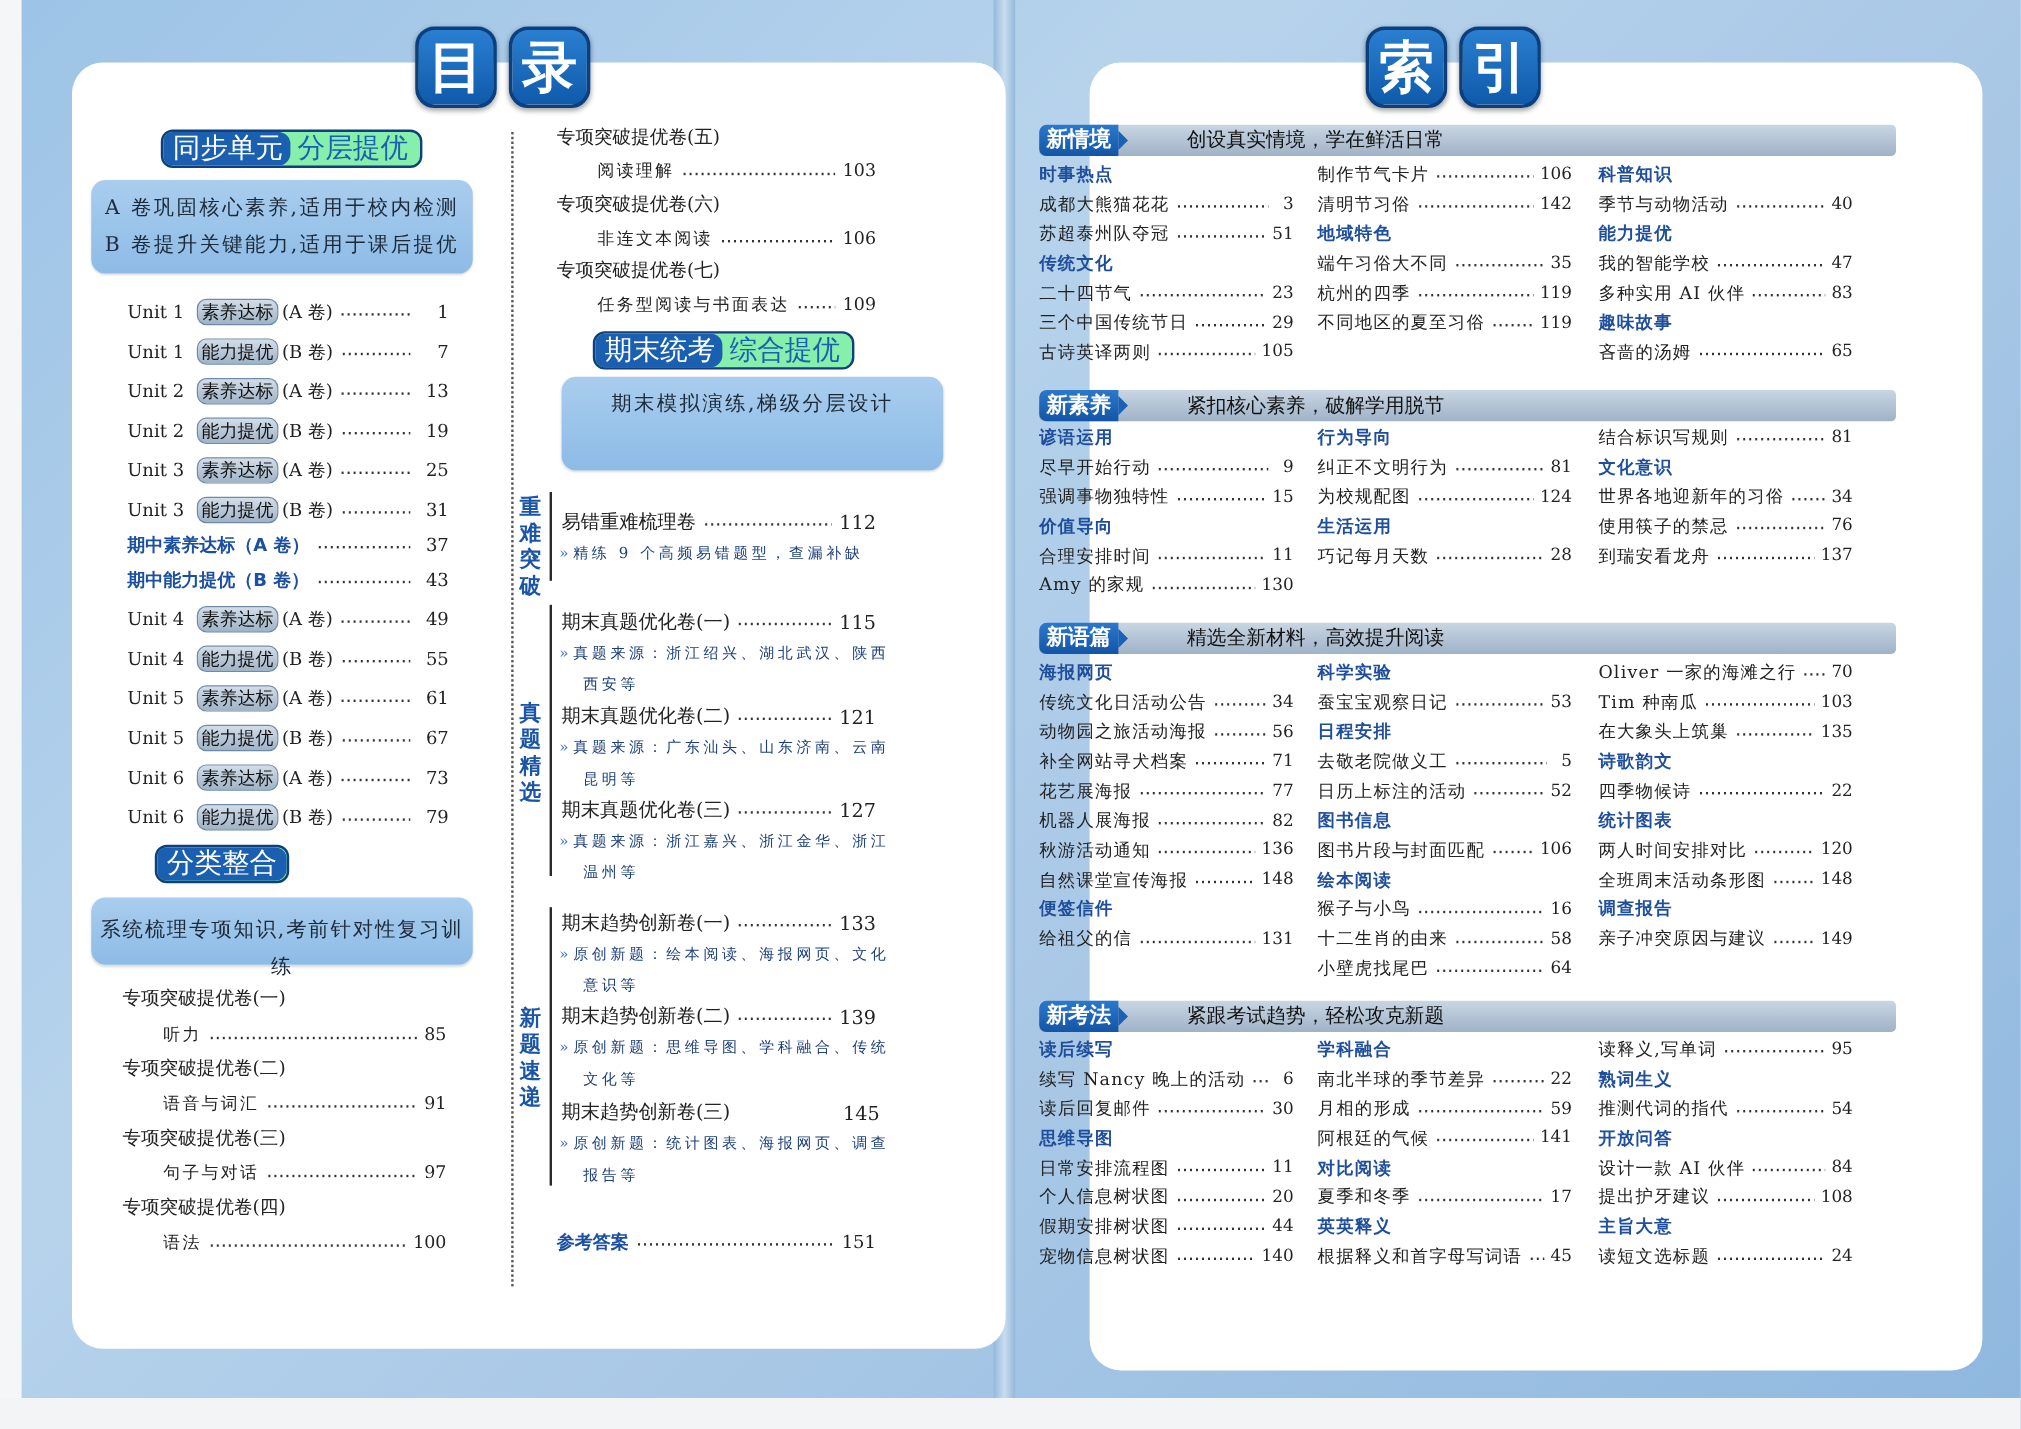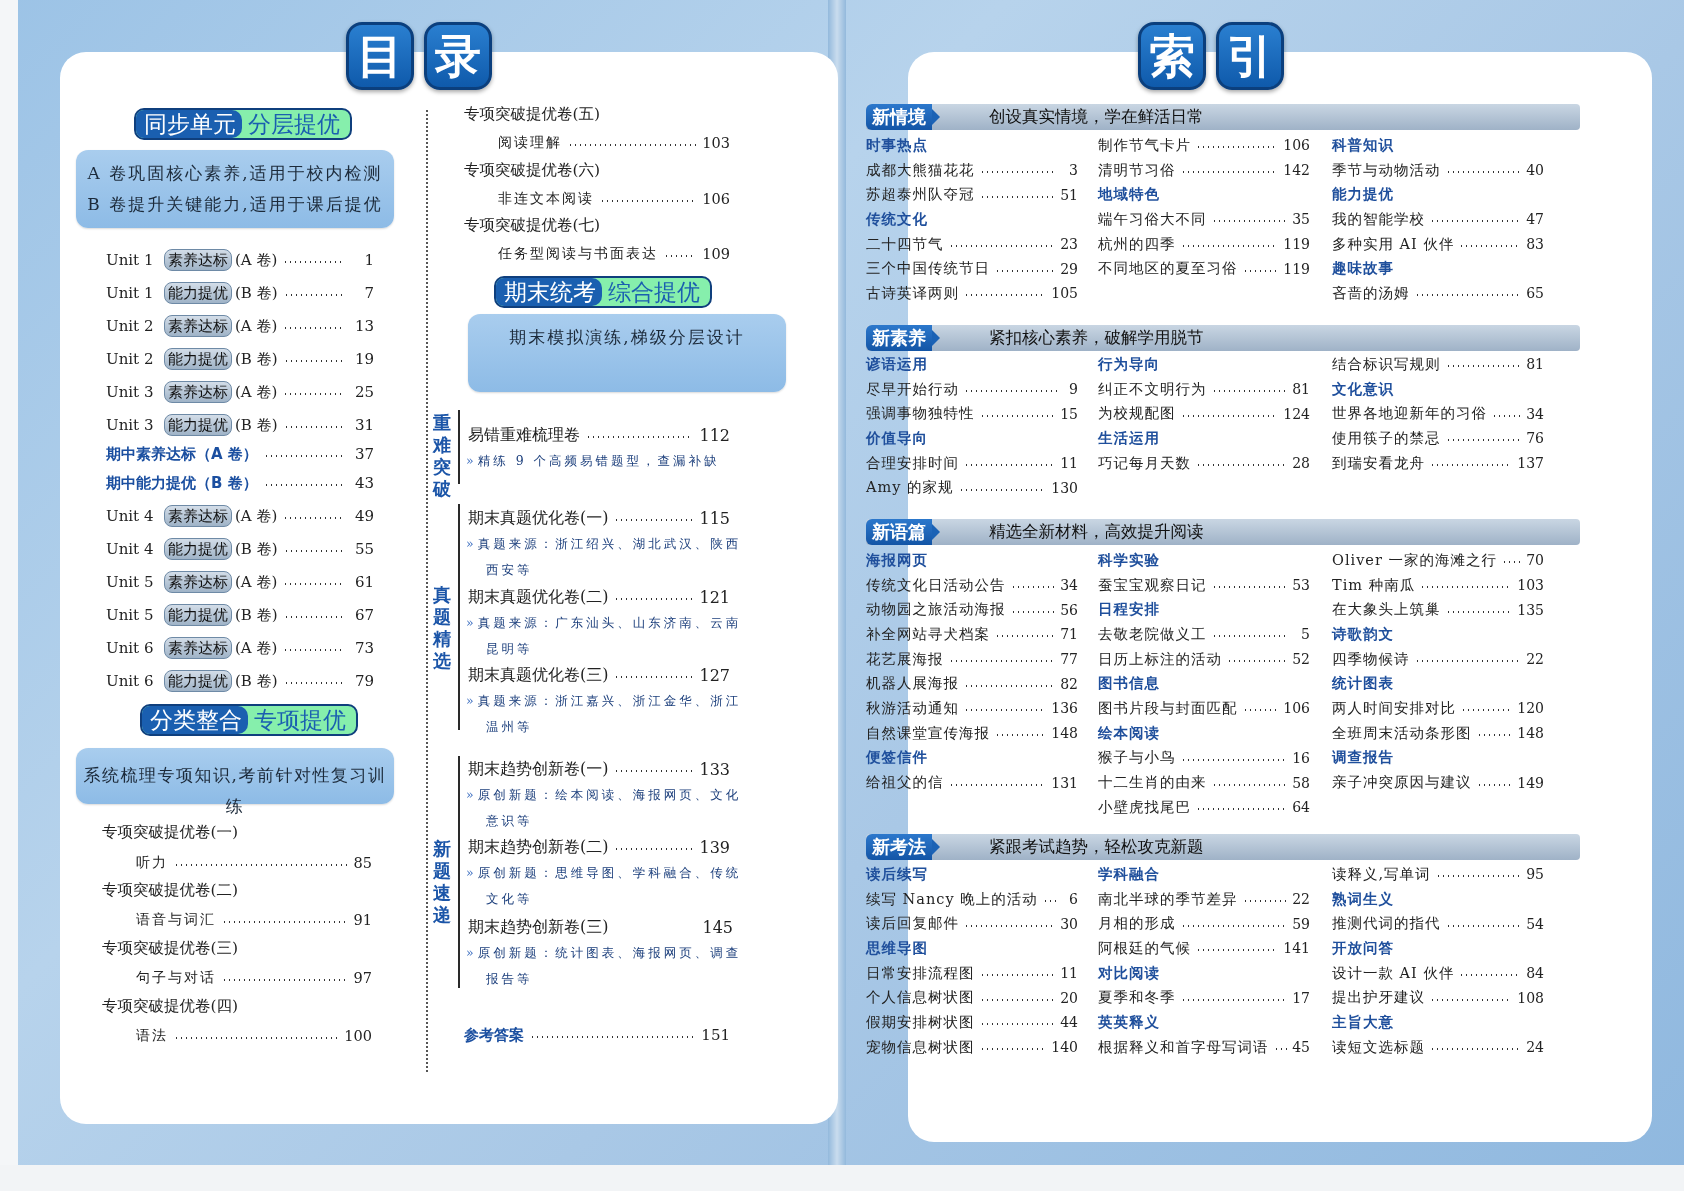--- a/index.html
+++ b/index.html
@@ -247,7 +247,7 @@
     </div>
   </div>
 
-<div class="pill" style="left:140px; top:704px;">
+<div class="pill" style="left:129px; top:704px;flex-direction:column;">
   <span class="pill-a">分类整合</span>
   <span class="pill-b">专项提优</span>
 </div>

